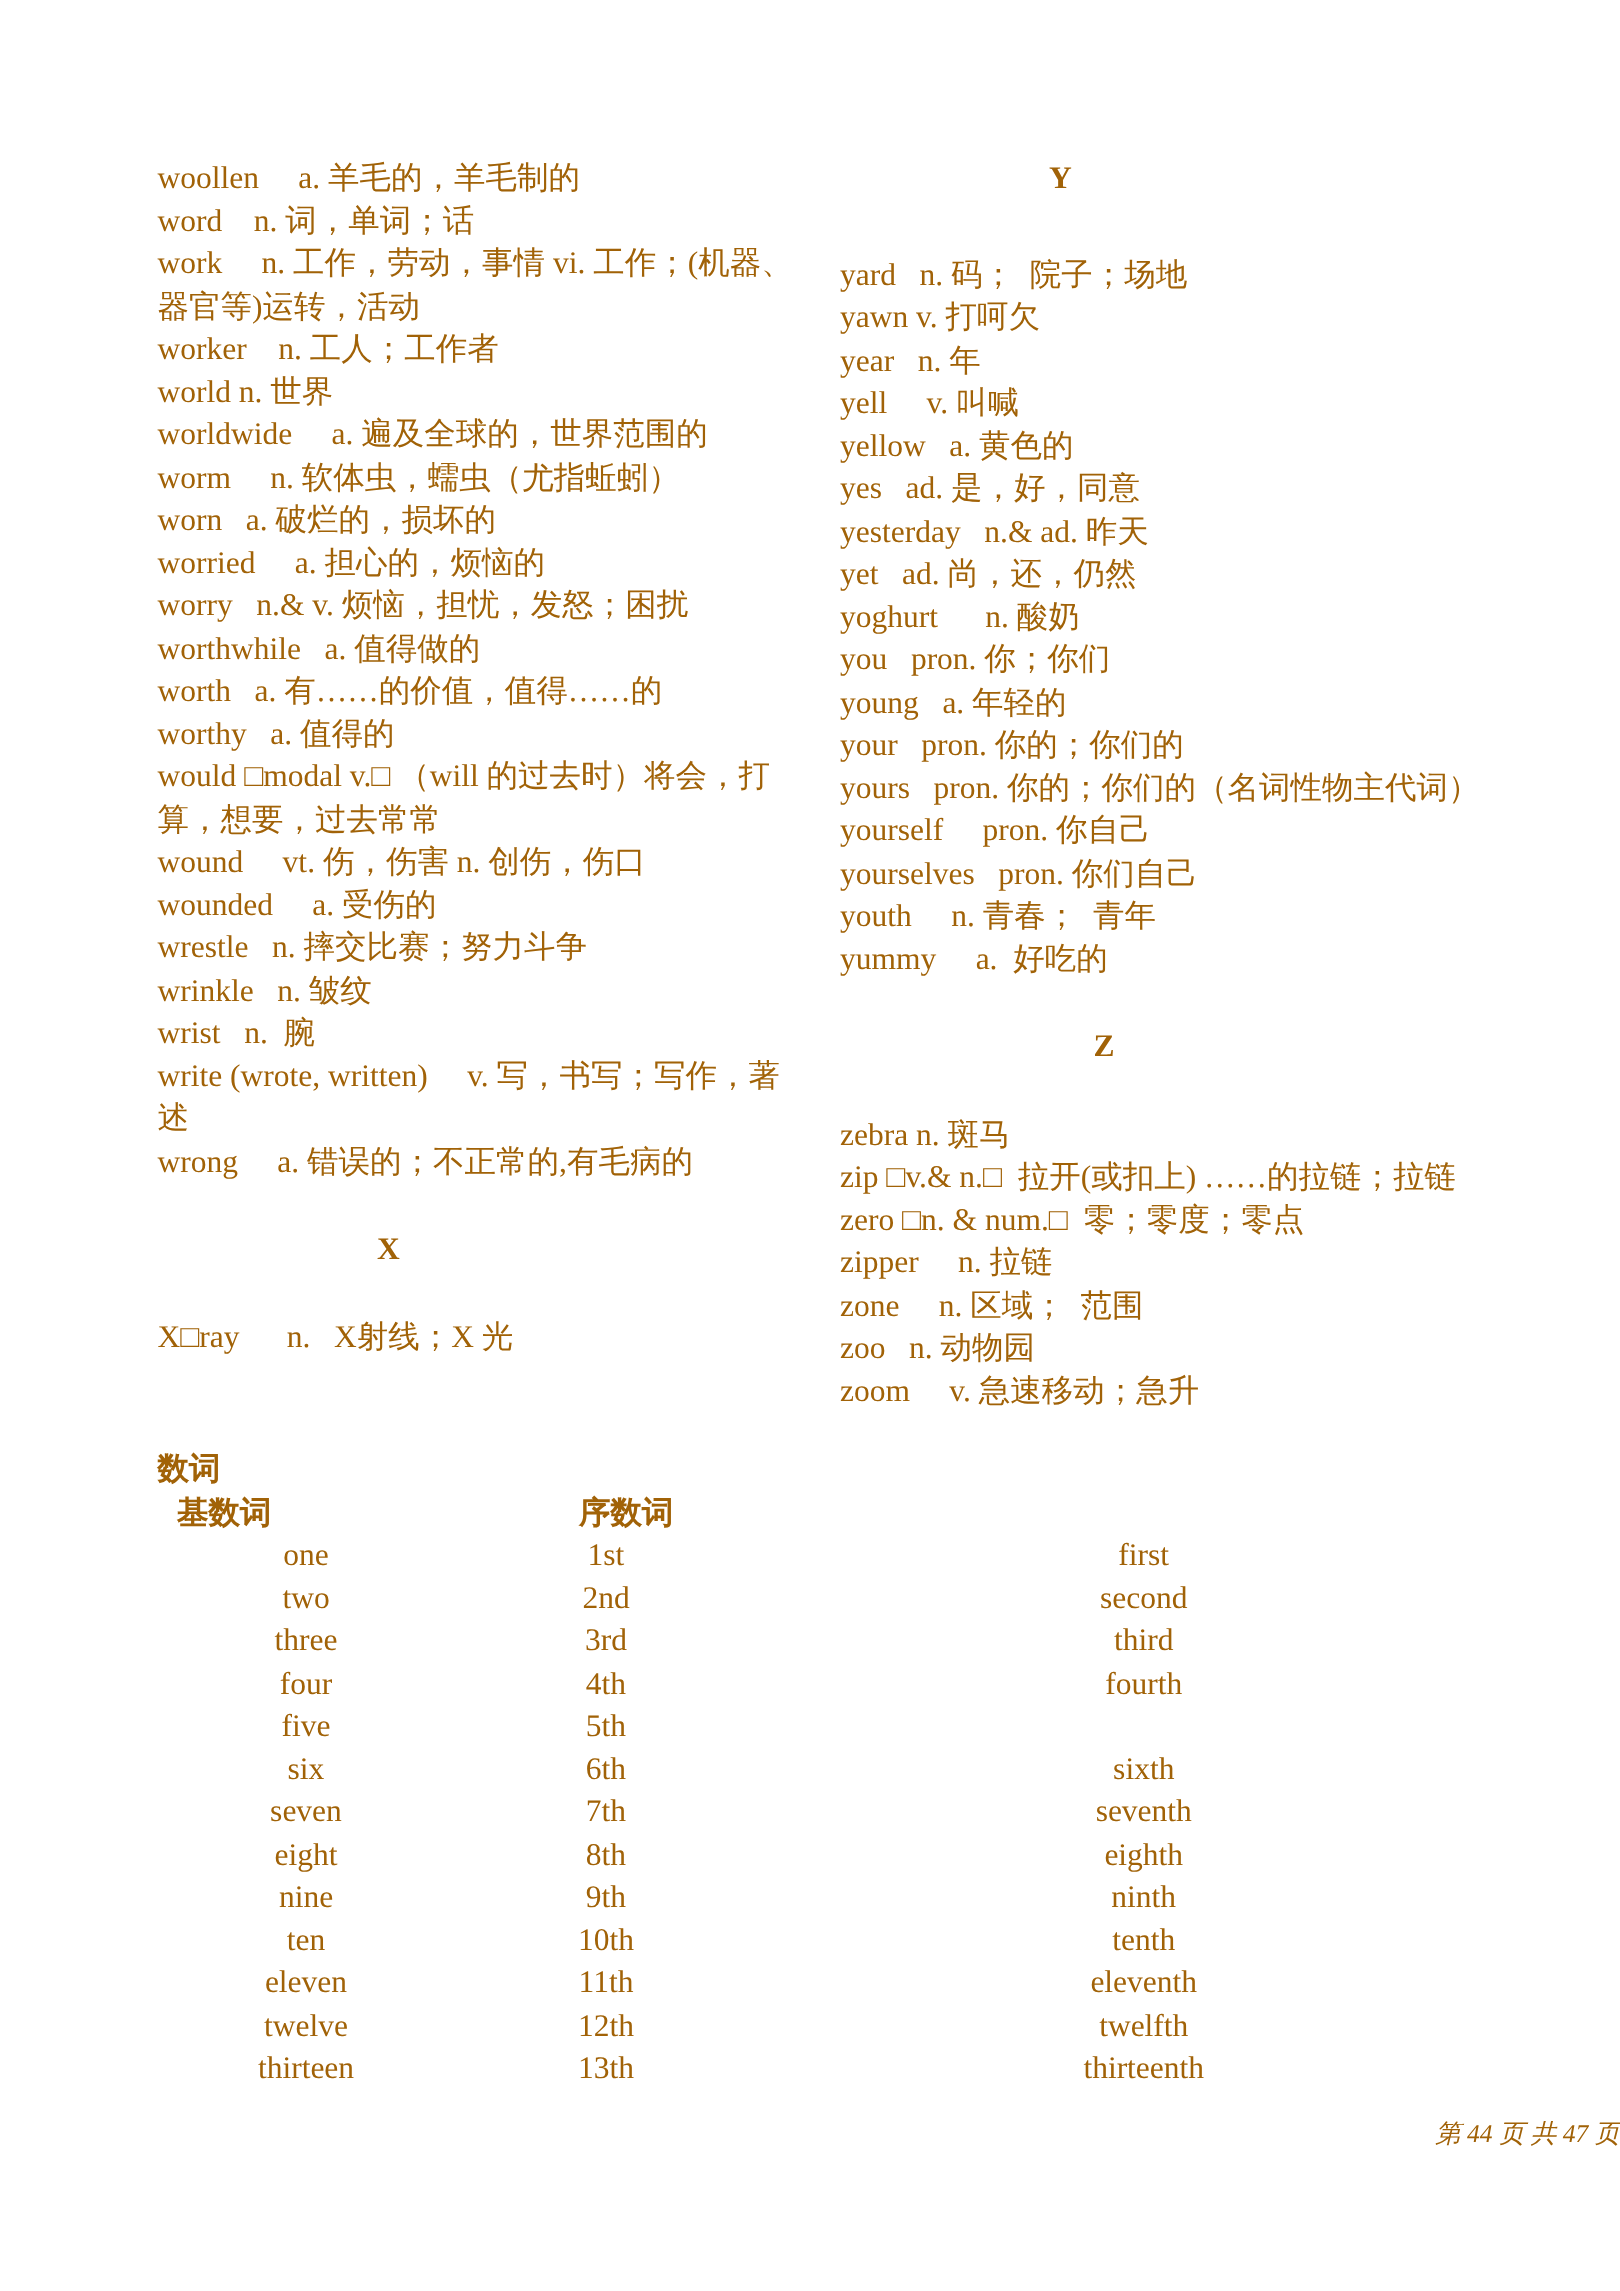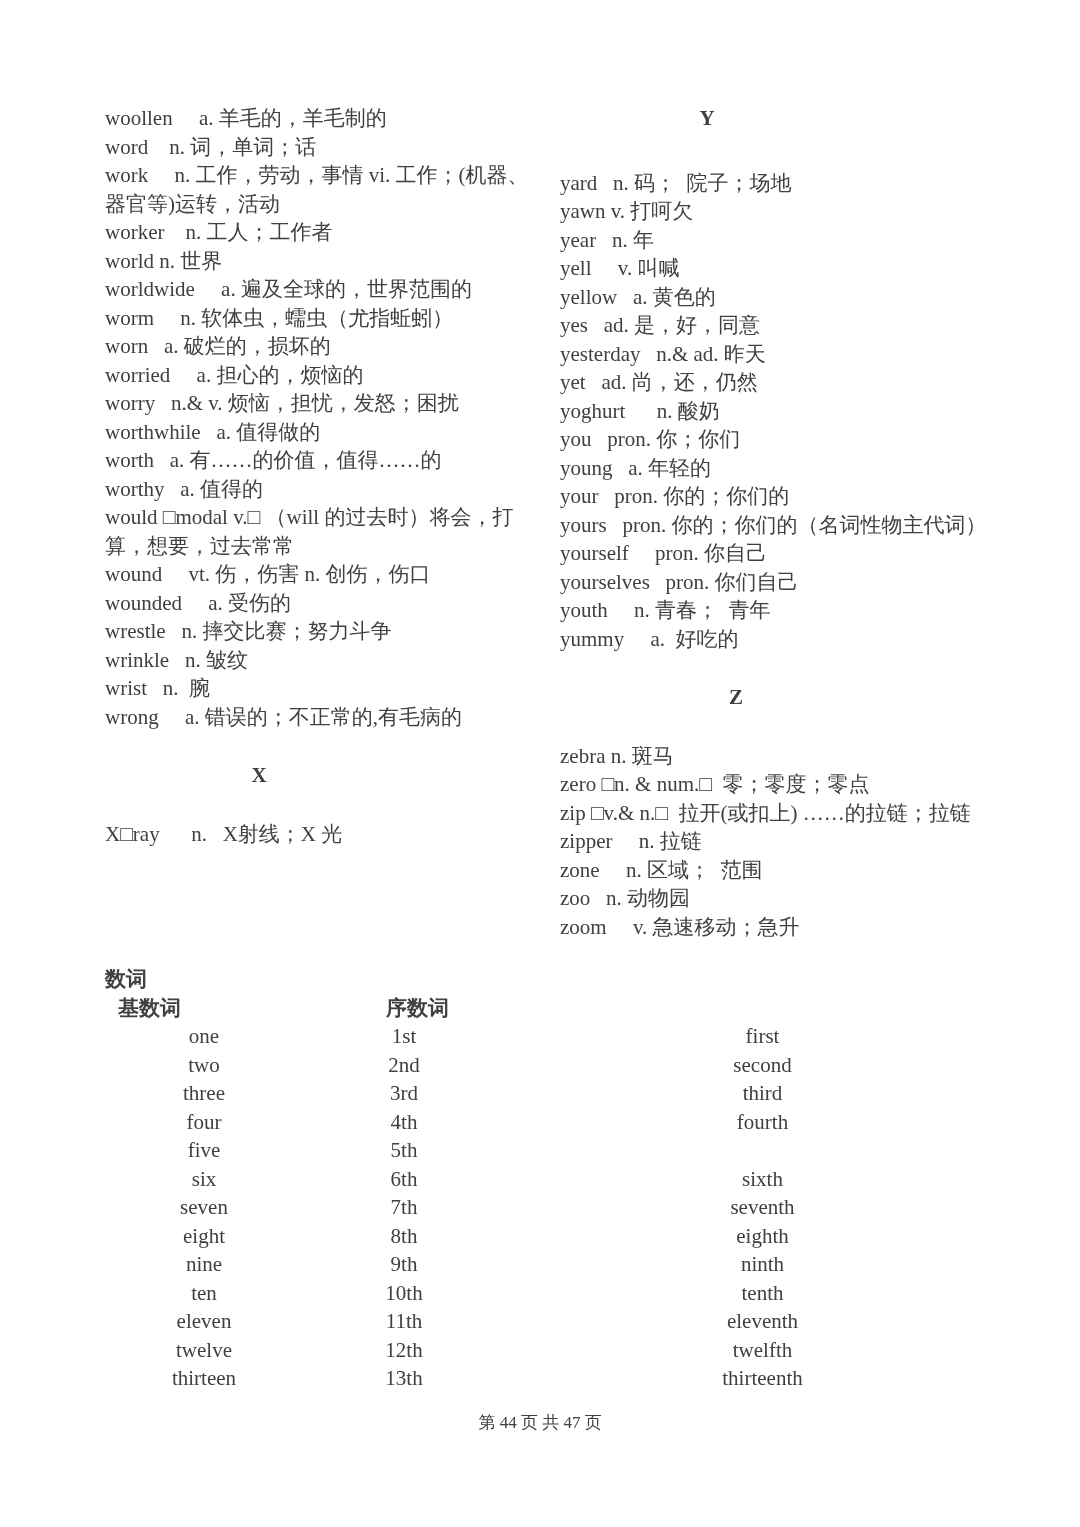--- a/index.html
+++ b/index.html
@@ -10,7 +10,7 @@
     height: 1527px;
     margin: 0 auto;
     background: #ffffff;
-    color: #404040;
+    color: #a16207;
     font-family: "Liberation Serif", "DejaVu Serif", serif;
     font-size: 21px;
     line-height: 28.5px;

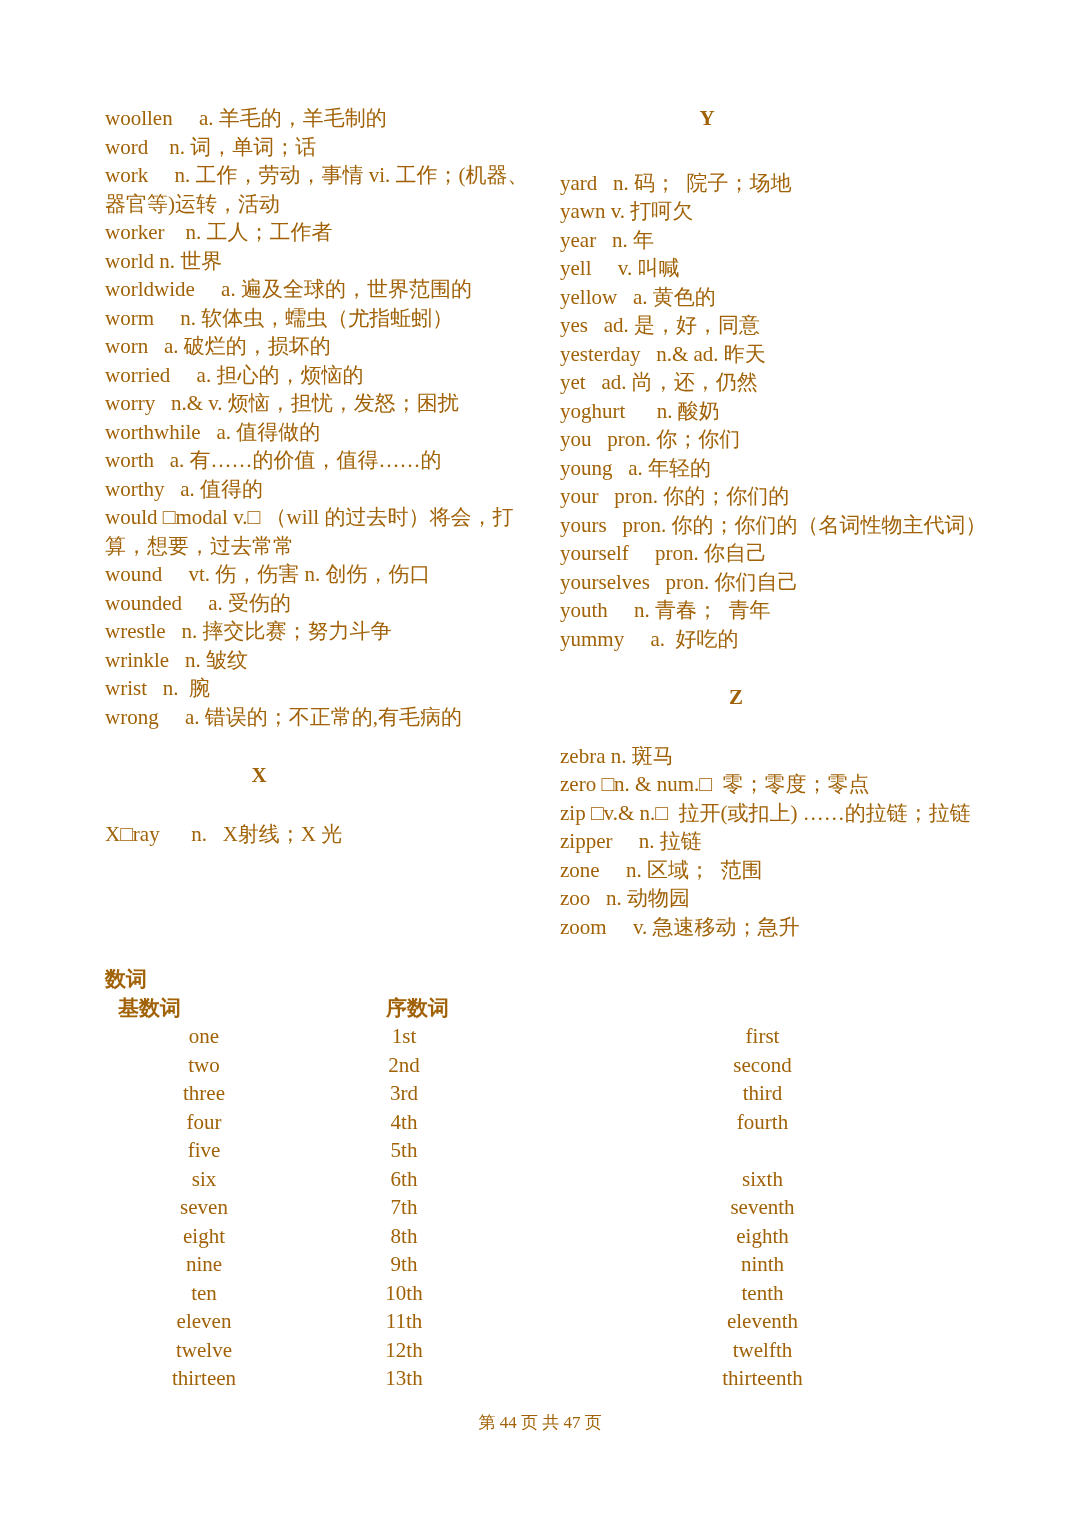--- a/index.html
+++ b/index.html
@@ -114,6 +114,7 @@
 
           <p class="entry">wrist   n.  腕</p>
 
+          <p class="entry">write (wrote, written)     v. 写，书写；写作，著述</p>
 
           <p class="entry">wrong     a. 错误的；不正常的,有毛病的</p>
         </div>

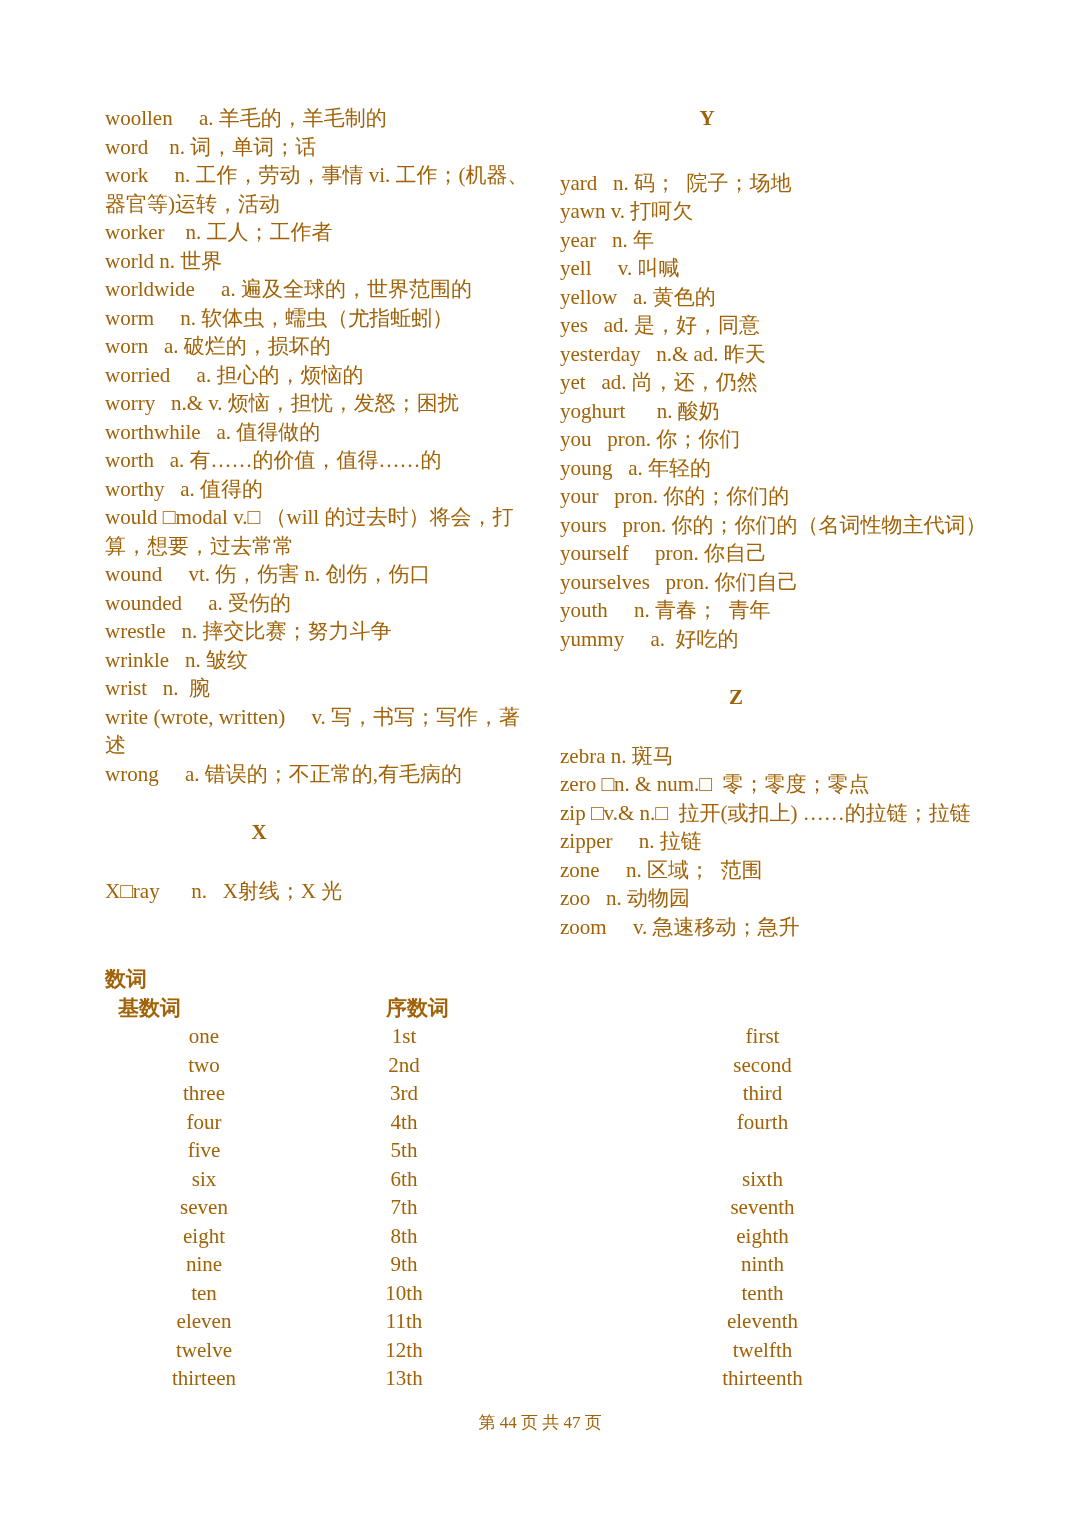--- a/index.html
+++ b/index.html
@@ -173,9 +173,9 @@
 
           <p class="entry">zebra n. 斑马</p>
 
+          <p class="entry">zip □v.&amp; n.□  拉开(或扣上) ……的拉链；拉链</p>
+
           <p class="entry">zero □n. &amp; num.□  零；零度；零点</p>
-
-          <p class="entry">zip □v.&amp; n.□  拉开(或扣上) ……的拉链；拉链</p>
 
           <p class="entry">zipper     n. 拉链</p>
 

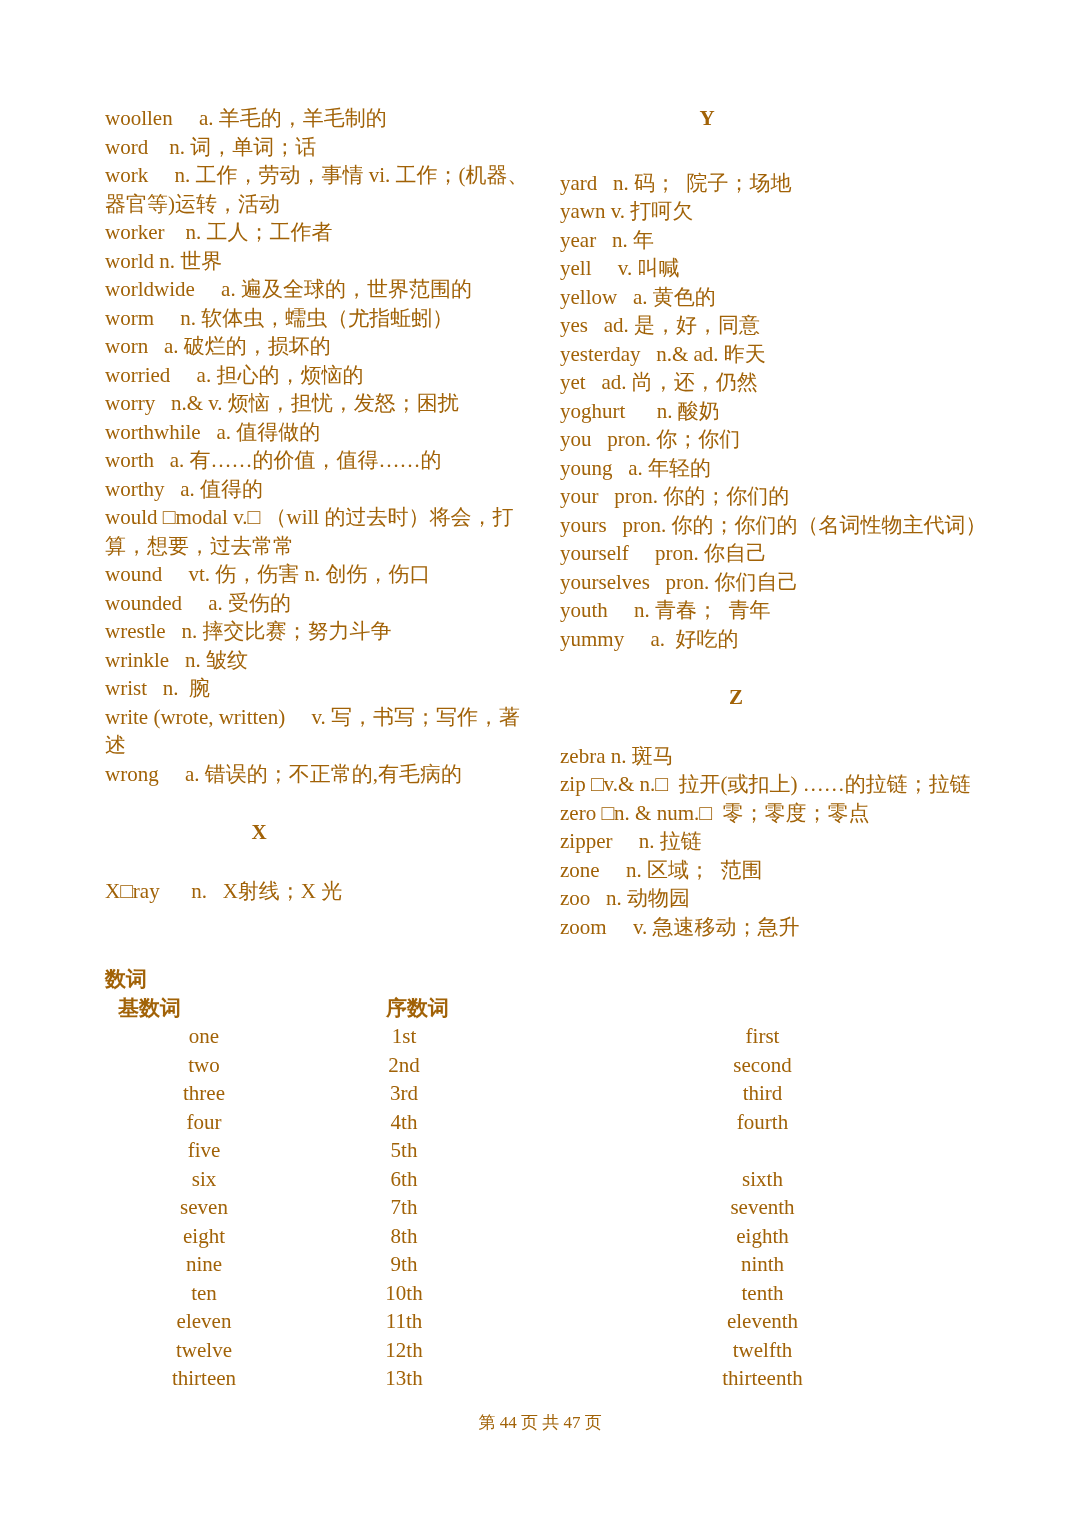--- a/index.html
+++ b/index.html
@@ -61,9 +61,10 @@
     margin-left: -105px;
     margin-right: -60px;
     margin-top: 16px;
-    text-align: center;
+    text-align: right;
     font-size: 17px;
     line-height: 28px;
+    font-style: italic;
   }
 </style>
 </head>

